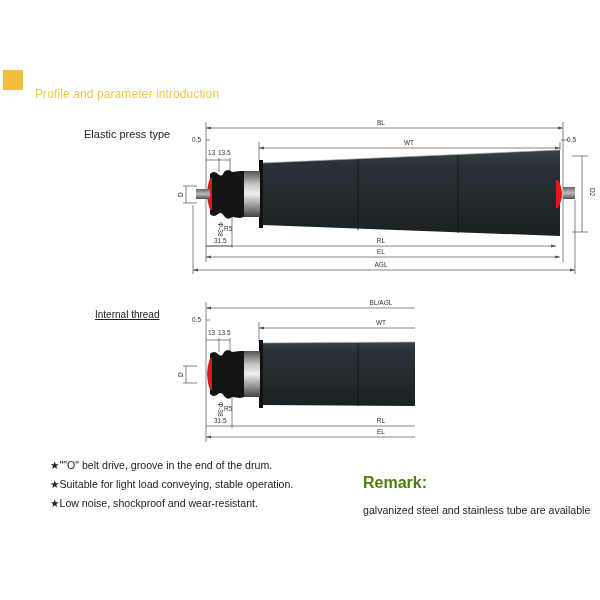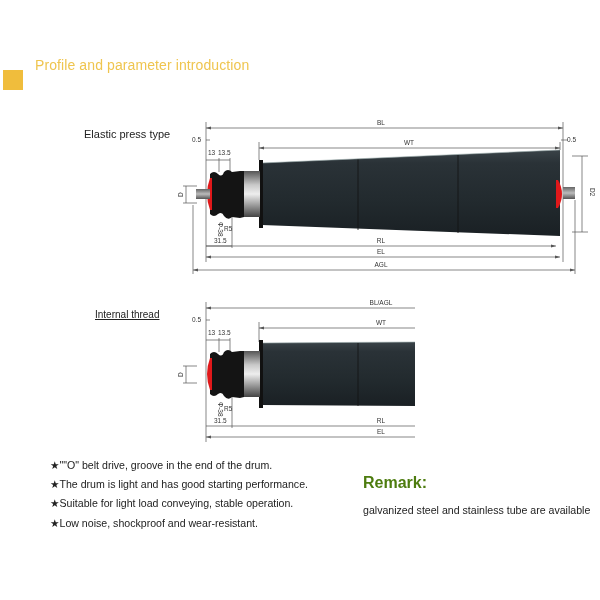--- a/index.html
+++ b/index.html
@@ -5,7 +5,7 @@
   html,body{margin:0;padding:0;background:#ffffff;}
   body{width:600px;height:600px;position:relative;overflow:hidden;font-family:"Liberation Sans",sans-serif;color:#222;}
   .sec-square{position:absolute;left:3px;top:70px;width:20px;height:20px;background:#f0bd3c;}
-  .sec-title{position:absolute;left:35px;top:57px;font-size:14px;color:#efc54f;letter-spacing:0.1px;}
+  .sec-title{position:absolute;left:35px;top:87px;font-size:12px;color:#efc54f;letter-spacing:0.1px;}
   .type-label{position:absolute;font-size:11px;color:#222;}
   .diagram{position:absolute;left:0;top:0;}
   .features{position:absolute;left:50px;top:456px;font-size:10.6px;color:#222;line-height:19.2px;}

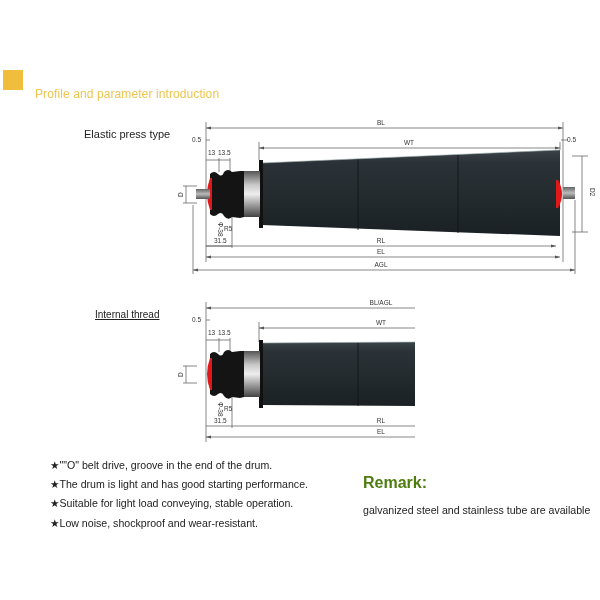--- a/index.html
+++ b/index.html
@@ -175,7 +175,6 @@
 
 <div class="features">
   <div>★""O" belt drive, groove in the end of the drum.</div>
-  <div>★The drum is light and has good starting performance.</div>
   <div>★Suitable for light load conveying, stable operation.</div>
   <div>★Low noise, shockproof and wear-resistant.</div>
 </div>

